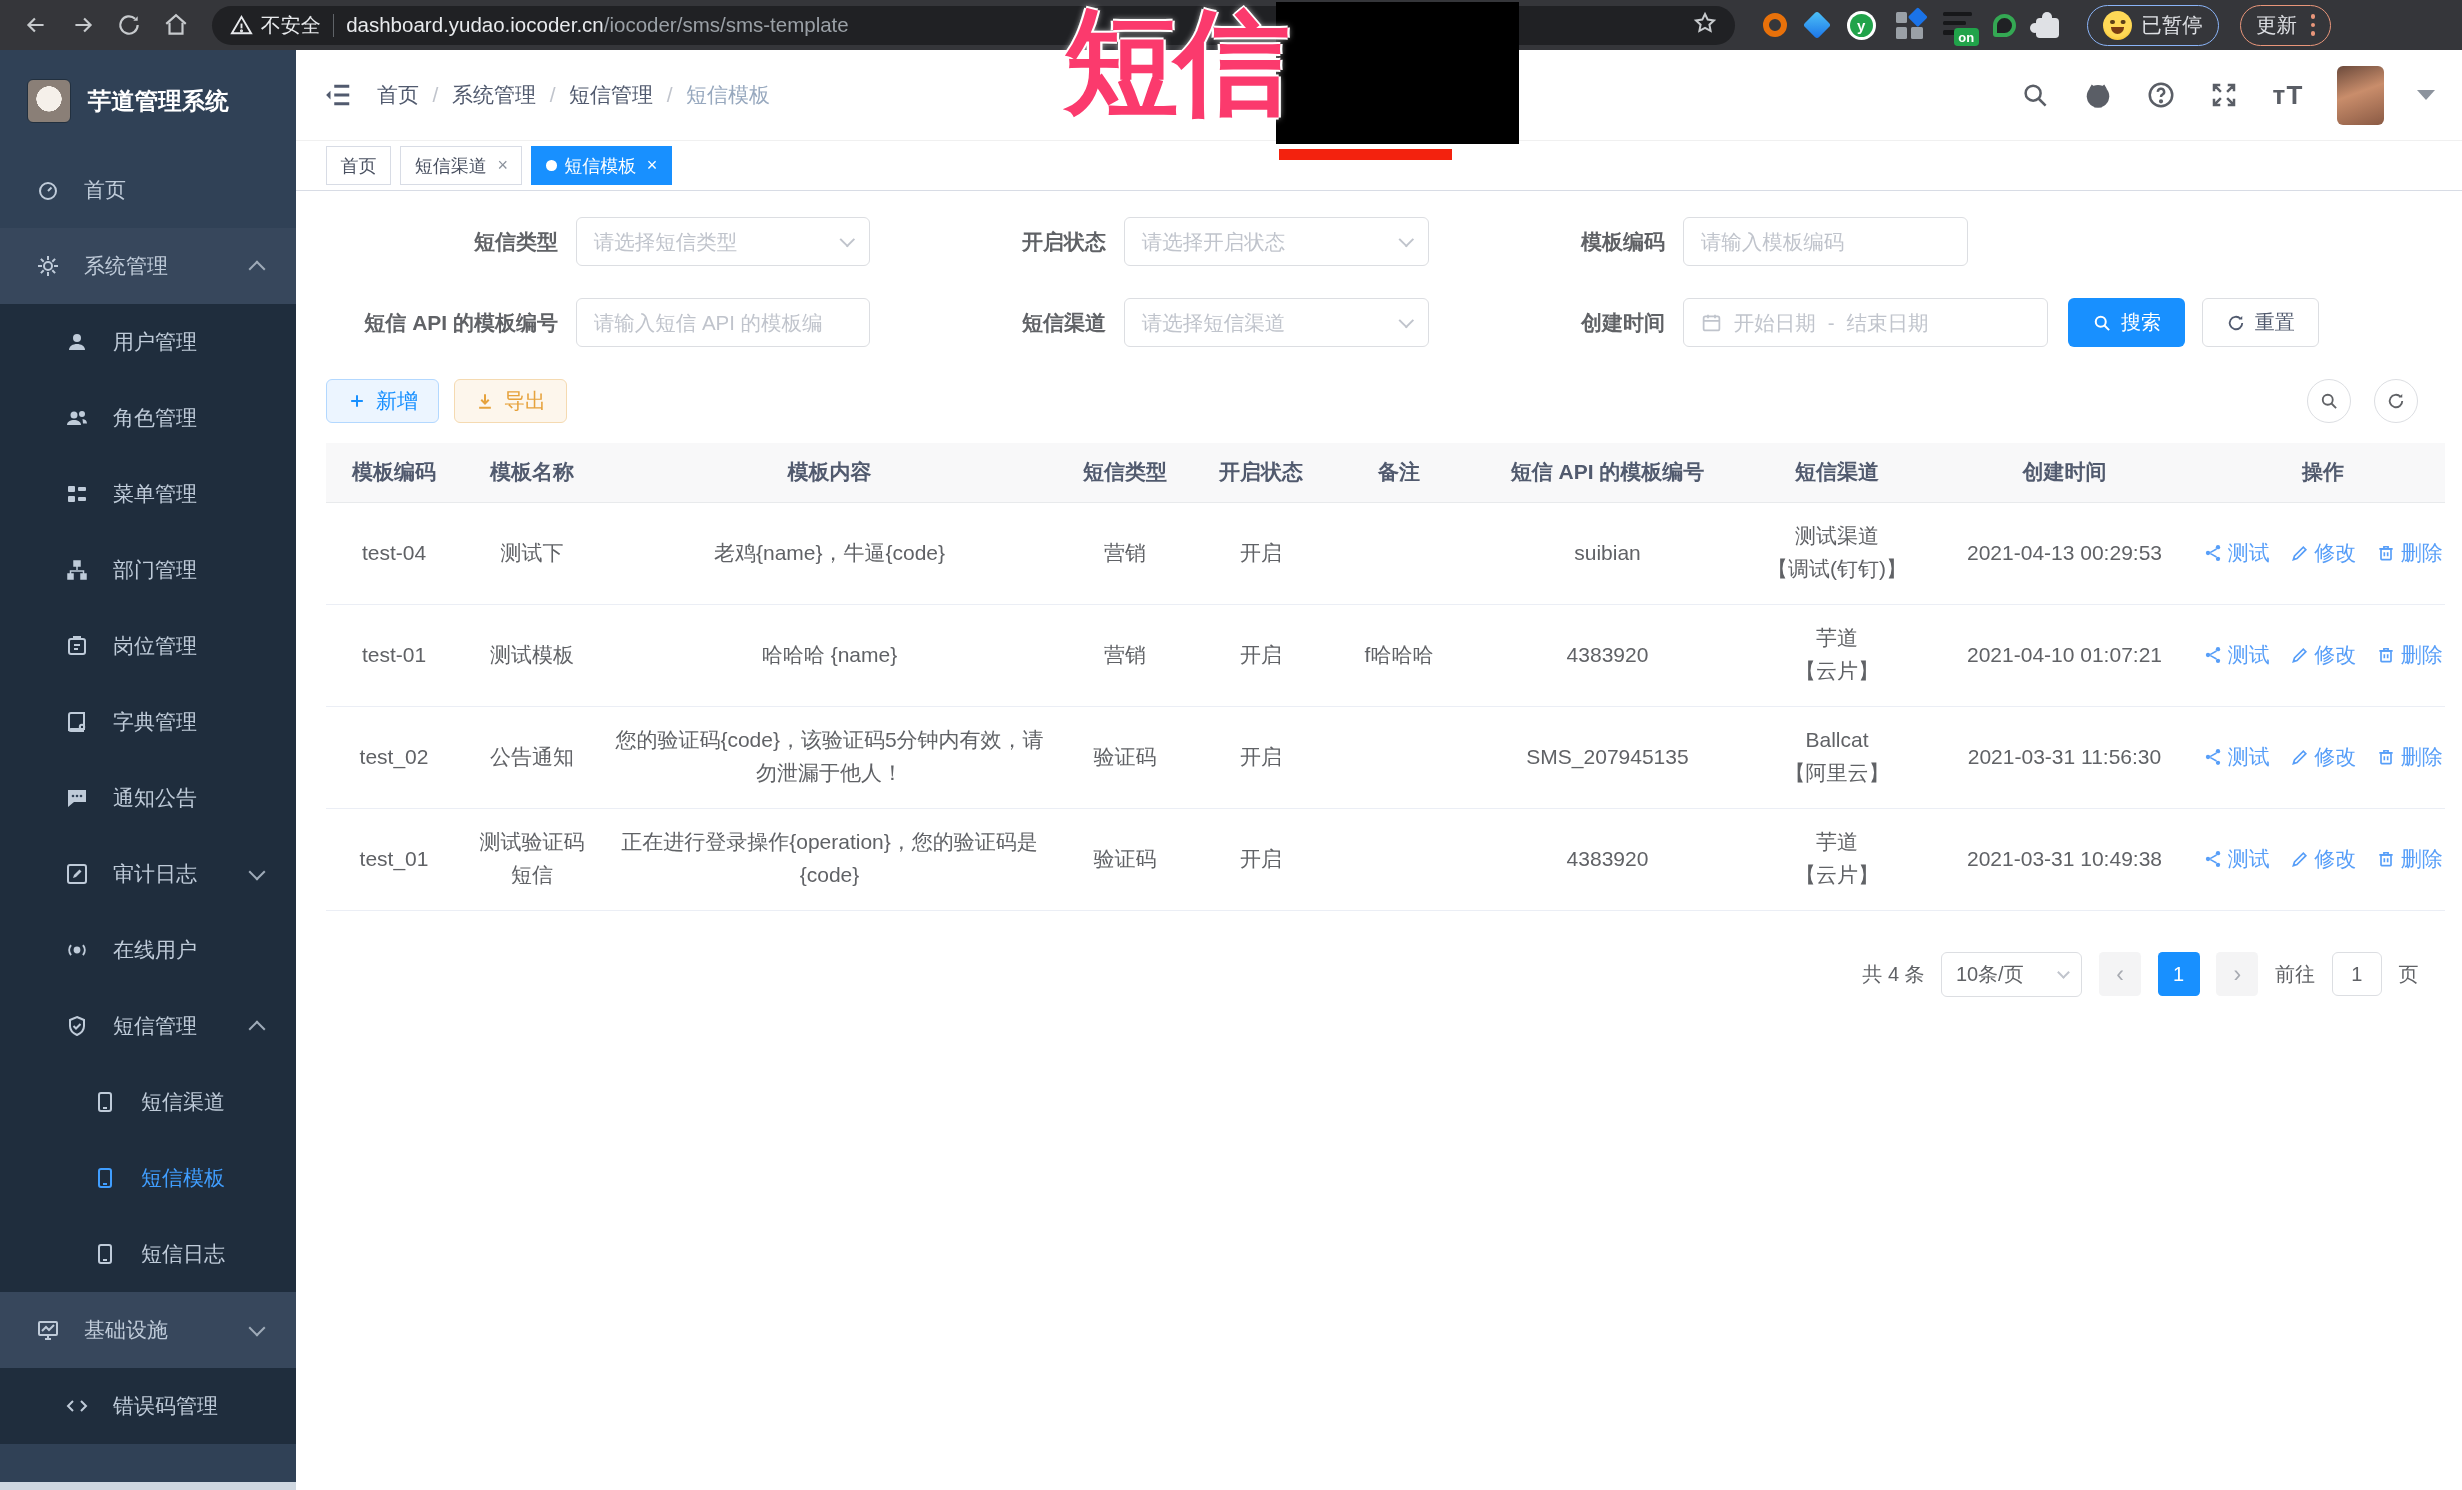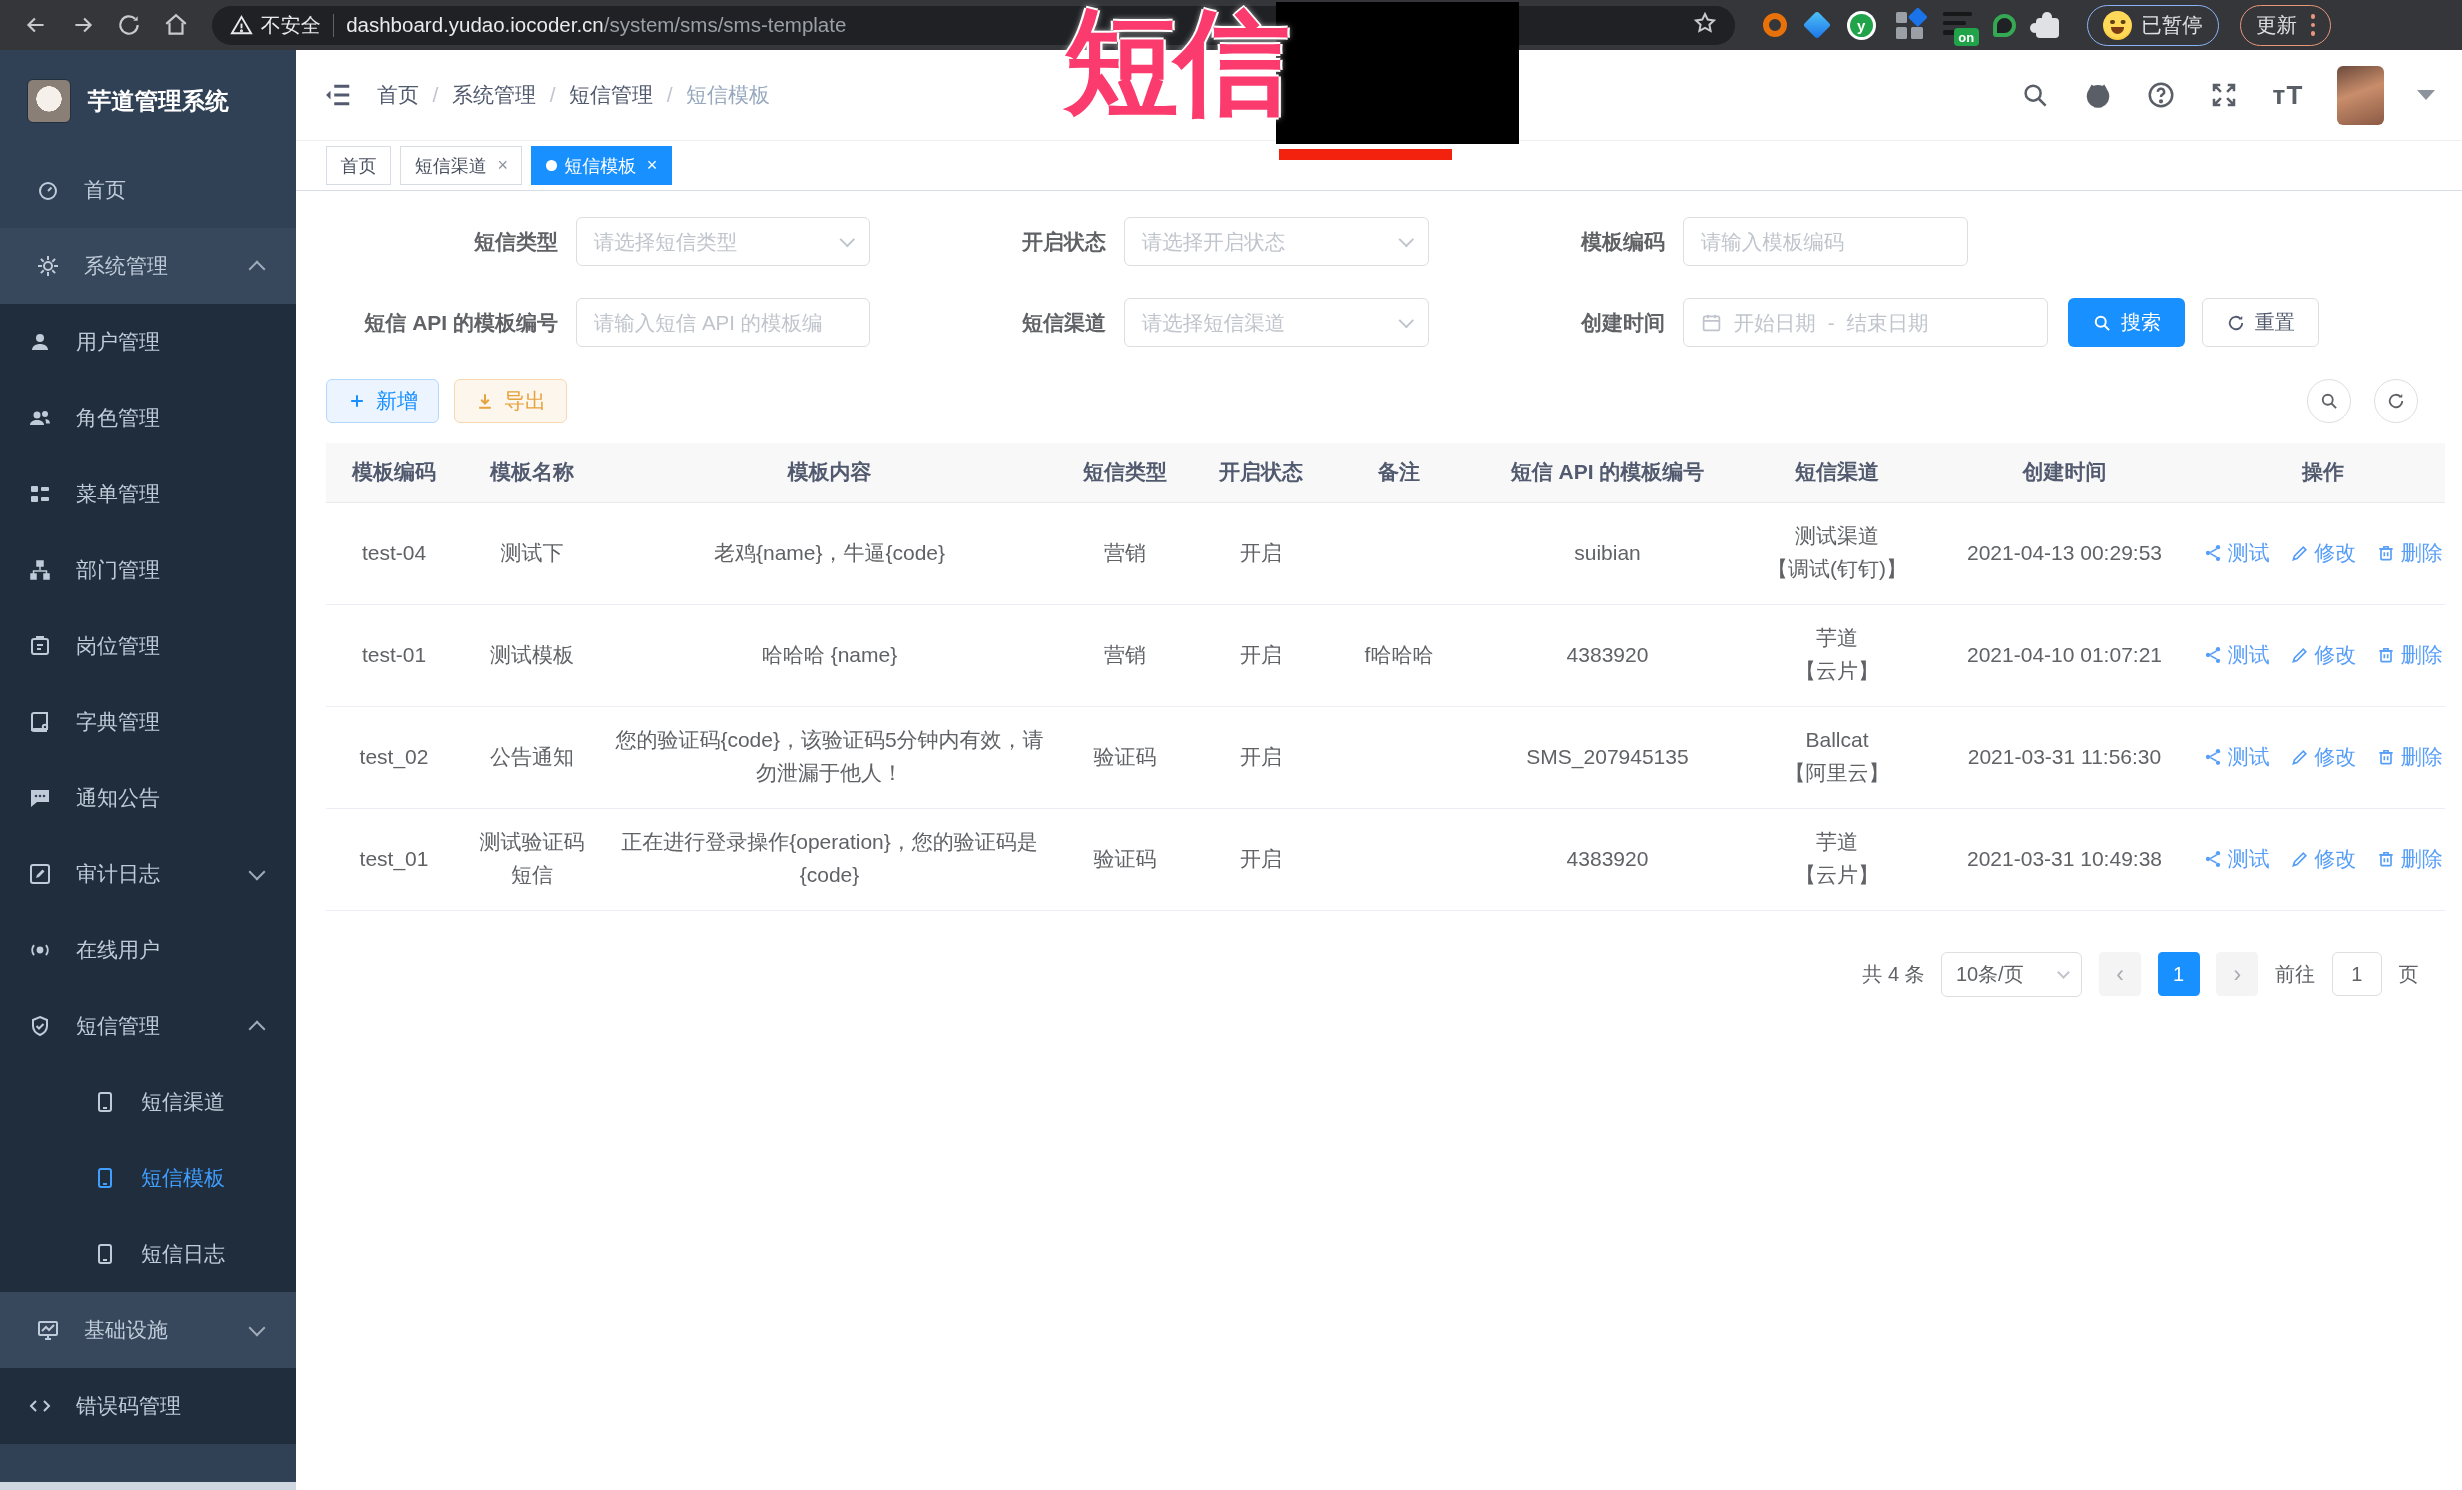--- a/index.html
+++ b/index.html
@@ -183,7 +183,7 @@
         <span>不安全</span>
       </span>
       <span class="omni-div"></span>
-      <span class="omni-url"><span class="domain">dashboard.yudao.iocoder.cn</span><span class="path">/system/sms/sms-template</span></span>
+      <span class="omni-url"><span class="domain">dashboard.yudao.iocoder.cn</span><span class="path">/iocoder/sms/sms-template</span></span>
       <span class="omni-star"><svg viewBox="0 0 24 24" fill="none" stroke="currentColor" stroke-width="2">
             <path d="M12 3l2.7 5.6 6.3.8-4.6 4.3 1.2 6.1L12 16.9 6.4 19.8l1.2-6.1L3 9.4l6.3-.8z"></path>
           </svg></span>

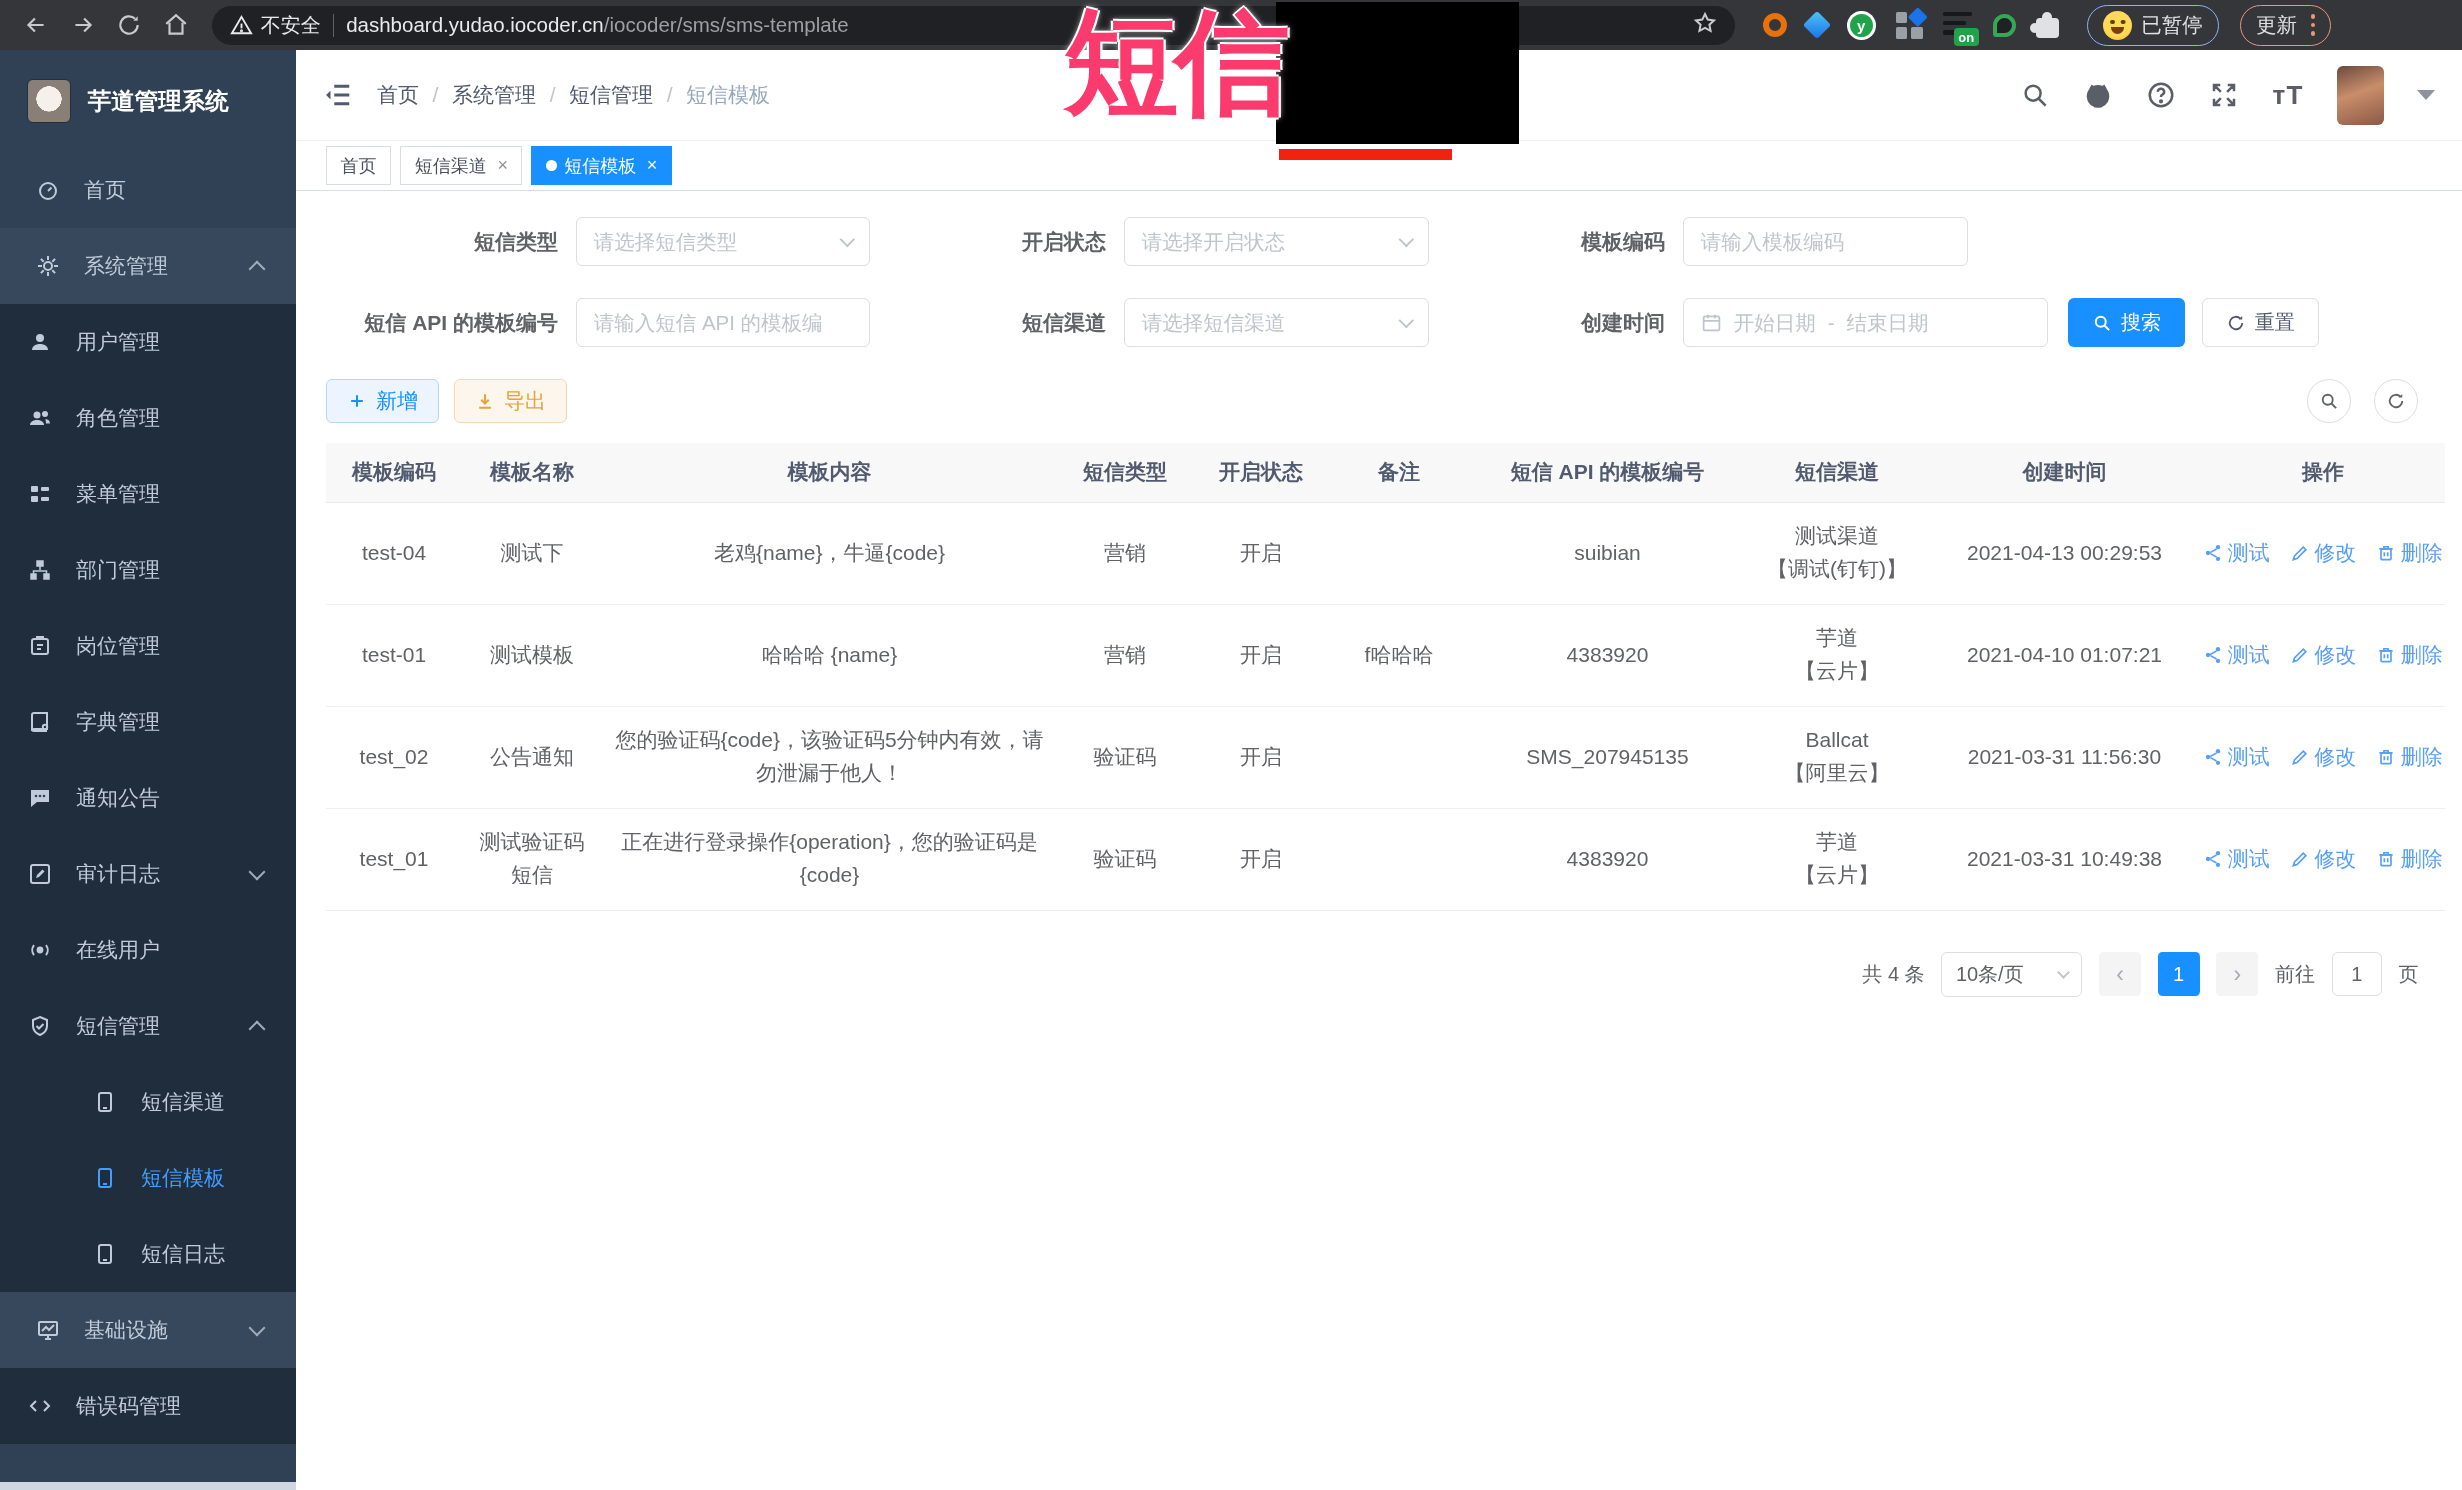--- a/index.html
+++ b/index.html
@@ -57,7 +57,7 @@
   .mi .ic { width:26px; display:flex; justify-content:center; margin-right:23px; }
   .mi .ic svg { width:24px; height:24px; }
   .mi.l1 { padding-left:35px; }
-  .mi.l2 { padding-left:27px; background:#1f2d3d; }
+  .mi.l2 { padding-left:64px; background:#1f2d3d; }
   .mi.l3 { padding-left:92px; background:#1f2d3d; }
   .mi.hdr { background:#37475c; }
   .mi.active { color:#409eff; }

